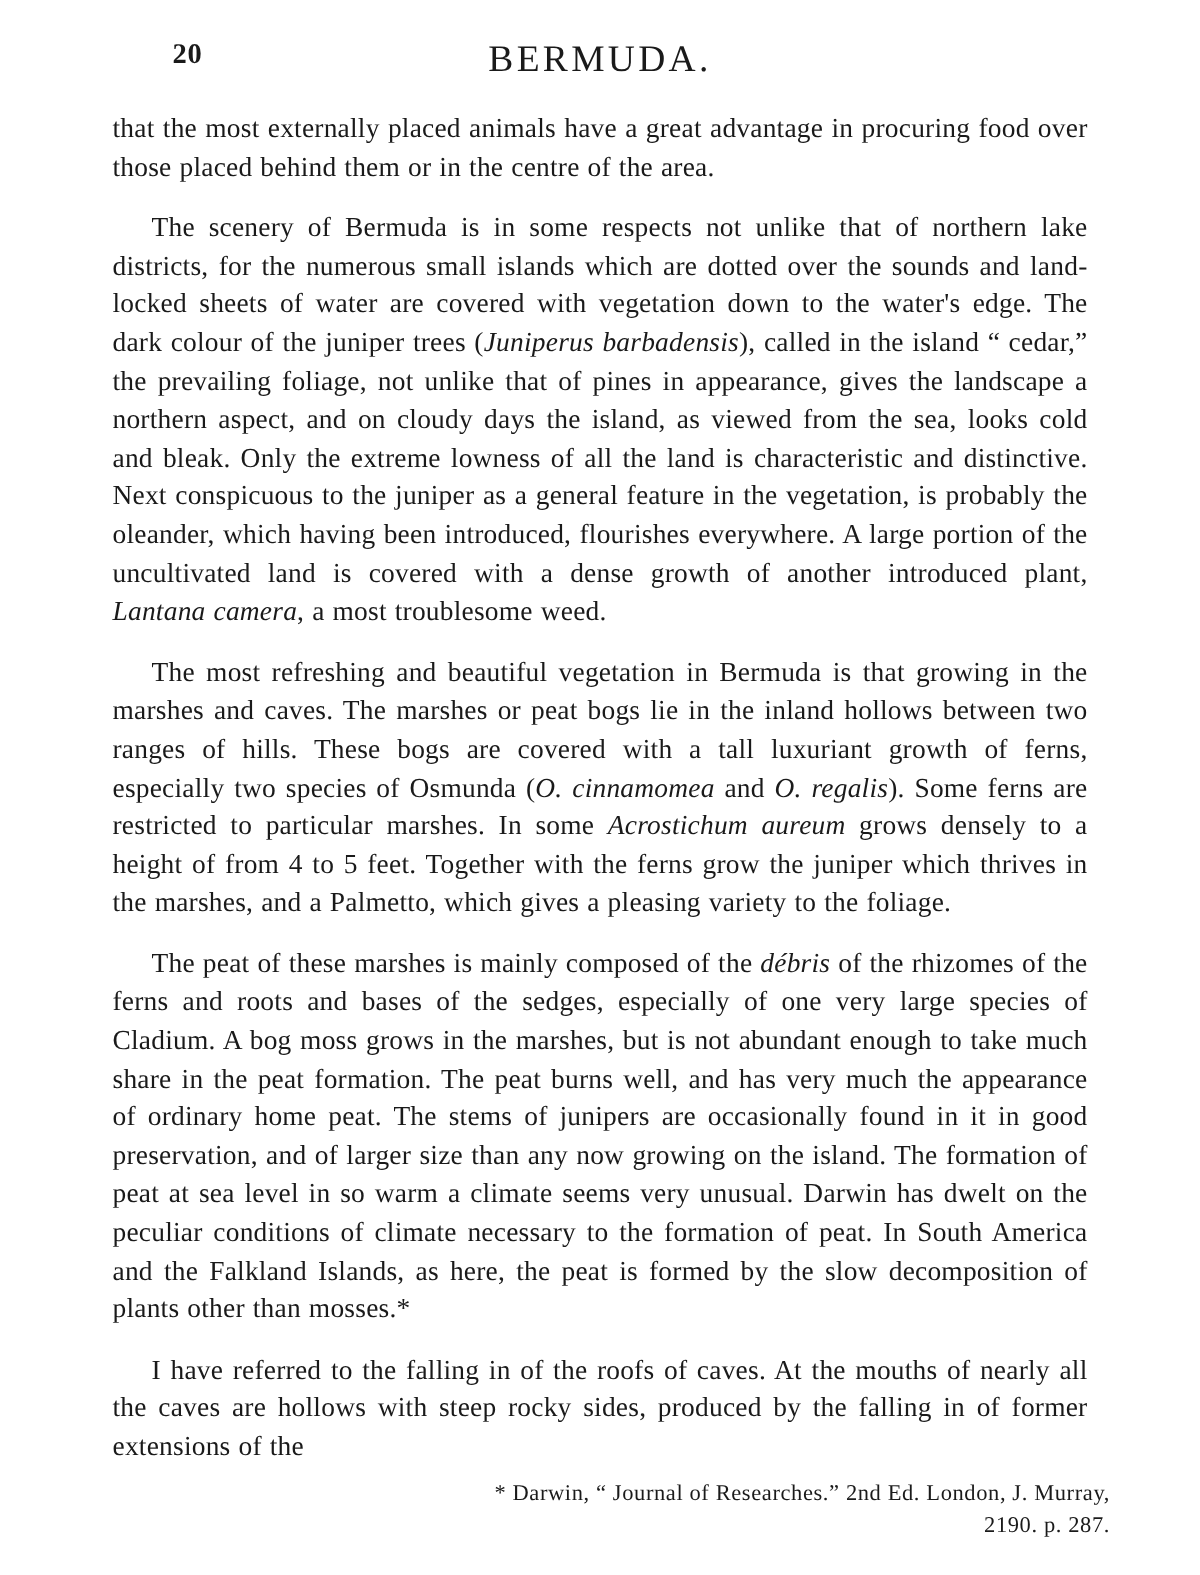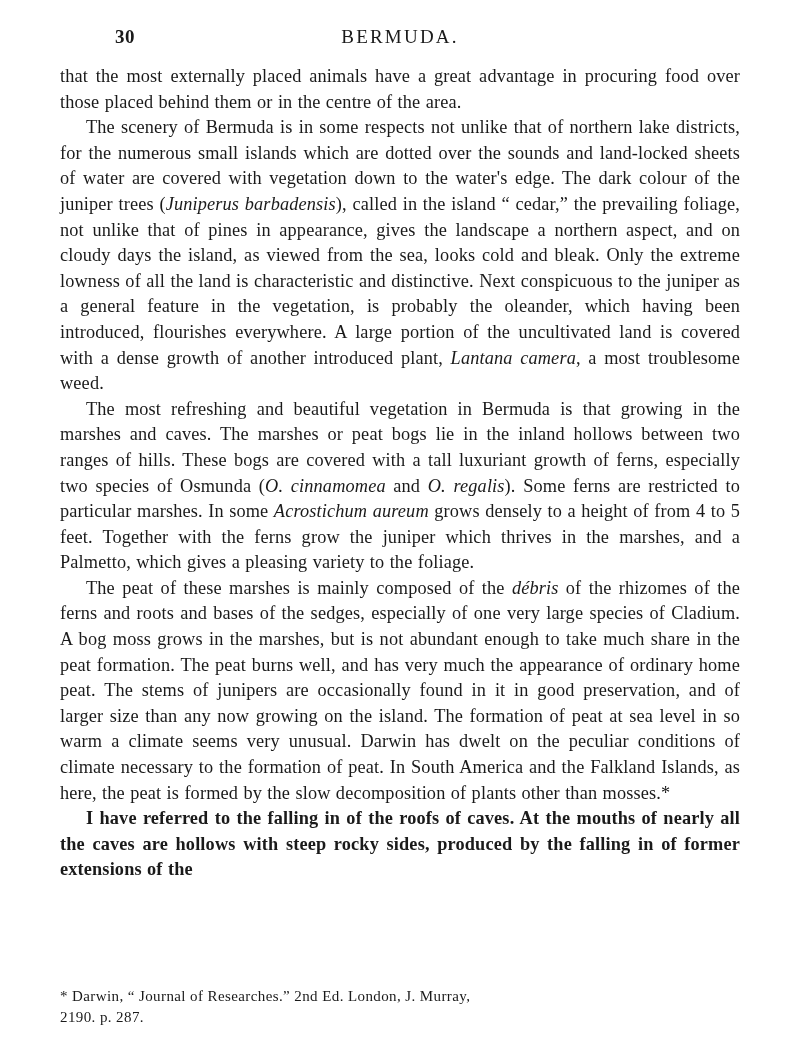--- a/index.html
+++ b/index.html
@@ -87,7 +87,7 @@
 <div class="page">
 
   <div class="header">
-    <div class="folio">30</div>
+    <div class="folio">20</div>
     <div class="running-head">BERMUDA.</div>
   </div>
 

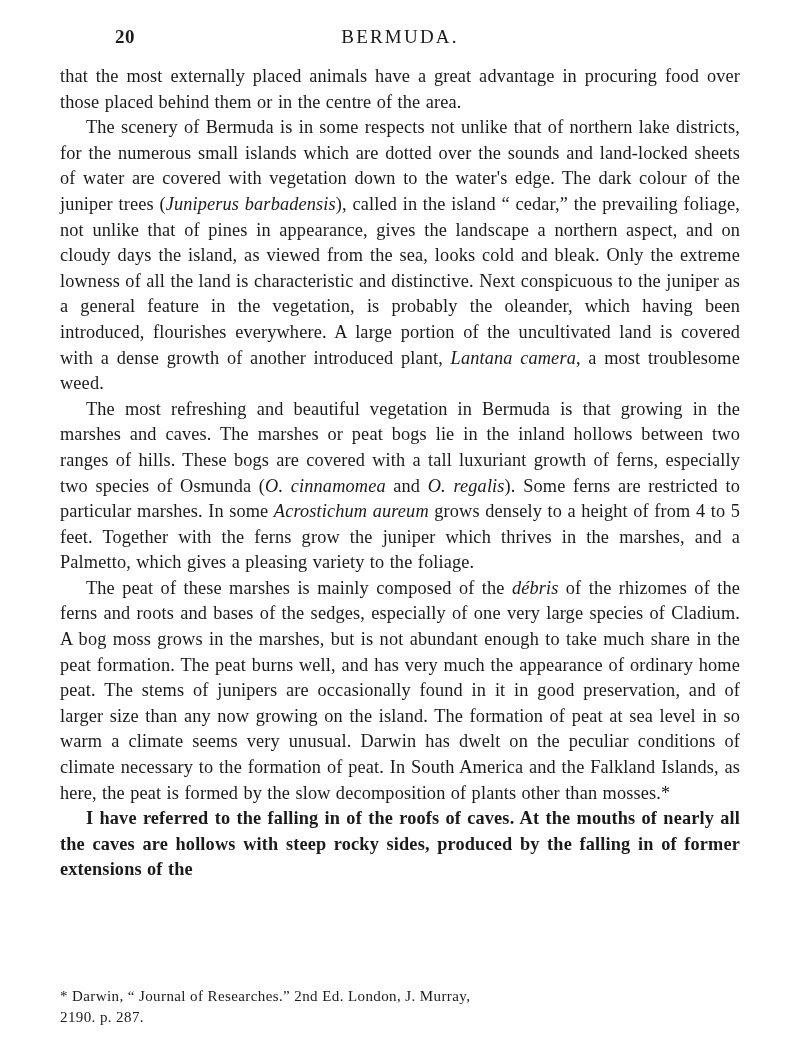--- a/index.html
+++ b/index.html
@@ -42,7 +42,7 @@
     right: 0;
     top: 8px;
     text-align: center;
-    font-size: 19px;
+    font-size: 25px;
     letter-spacing: 2.2px;
     font-family: "Liberation Serif", serif;
   }

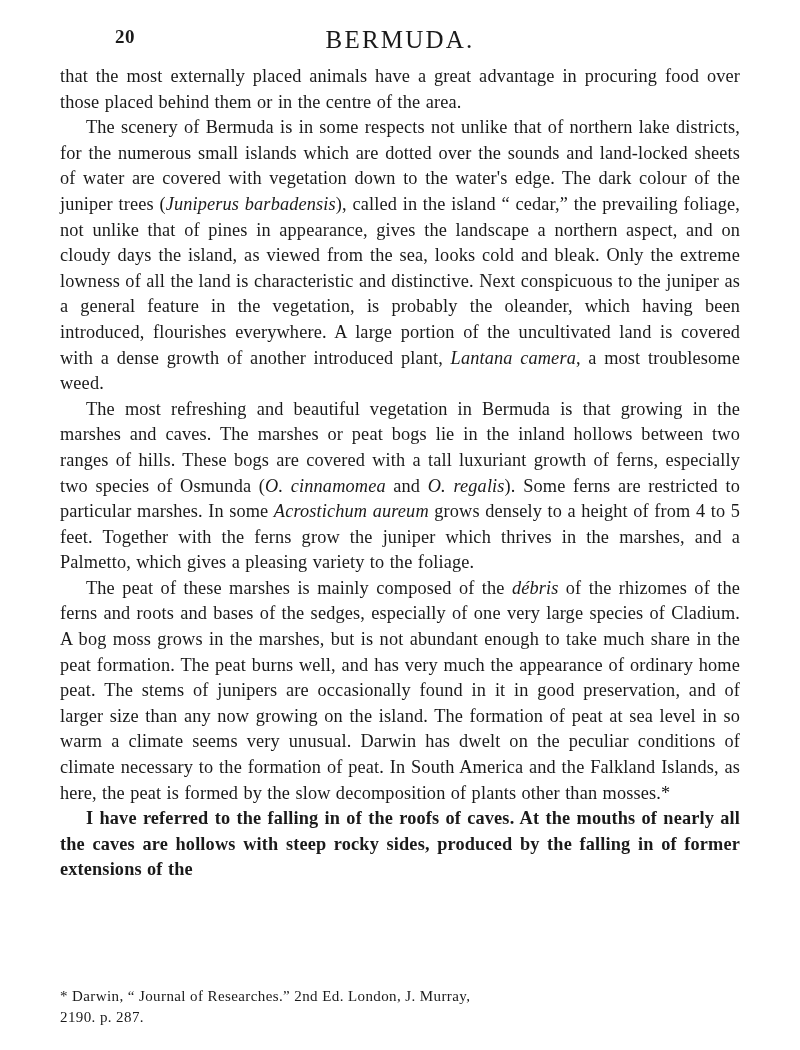--- a/index.html
+++ b/index.html
@@ -57,7 +57,7 @@
     word-spacing: 0.6px;
   }
   .body-text p {
-    margin: 0;
+    margin: 15px;
     text-indent: 26px;
     text-align: justify;
   }

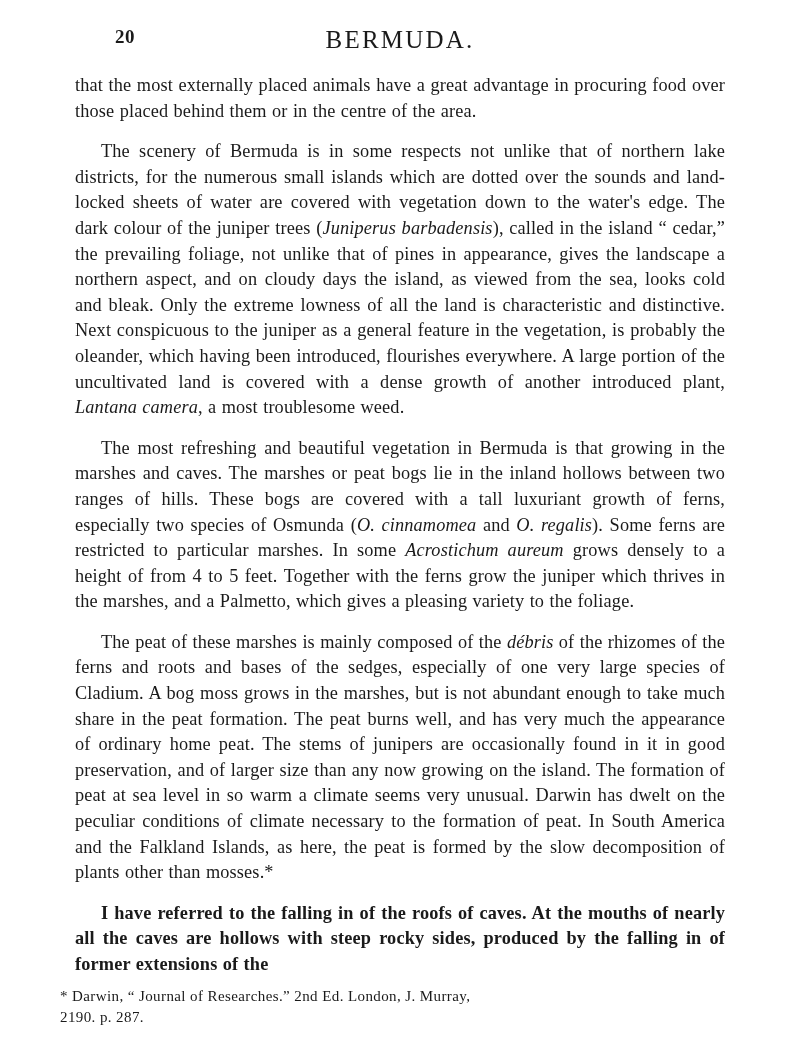--- a/index.html
+++ b/index.html
@@ -66,7 +66,6 @@
   }
   .body-text p:last-child {
     text-align: justify;
-    font-weight: bold;
   }
   i, .ital {
   }

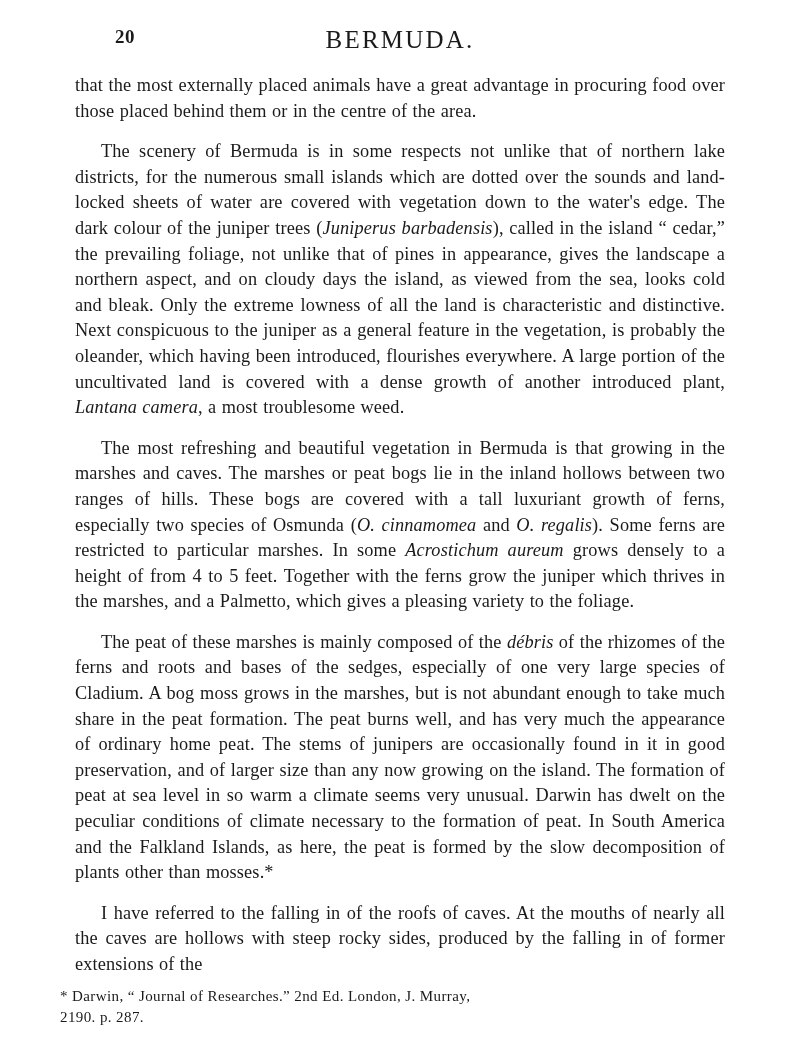--- a/index.html
+++ b/index.html
@@ -77,7 +77,7 @@
     font-size: 15px;
     line-height: 21px;
     letter-spacing: 0.4px;
-    text-align: left;
+    text-align: right;
   }
 </style>
 </head>

